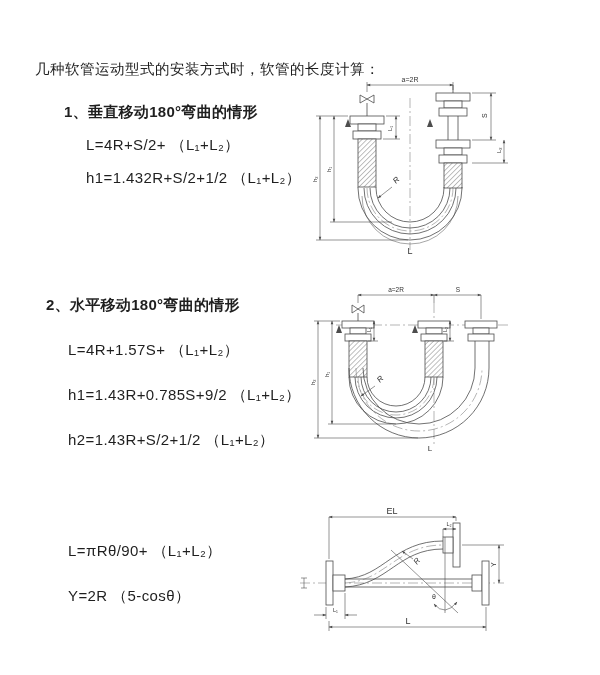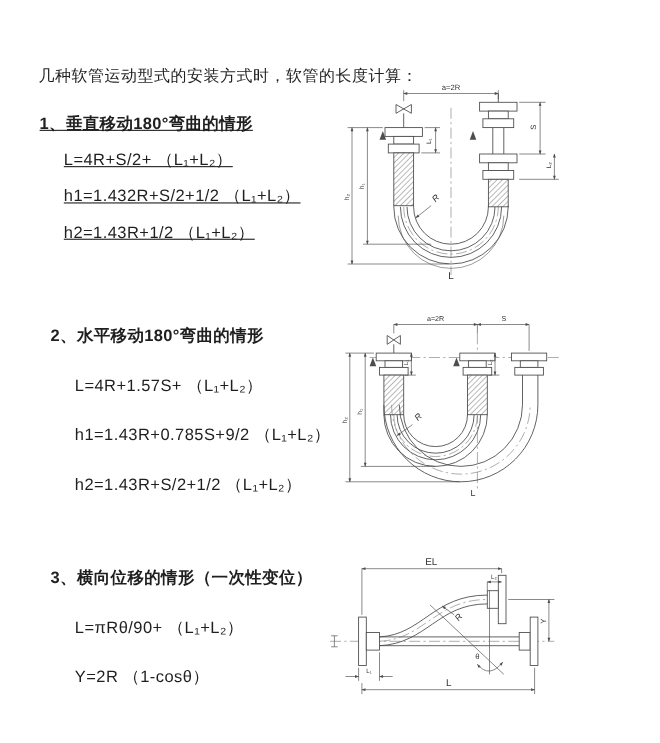--- a/index.html
+++ b/index.html
@@ -17,7 +17,7 @@
     font-size:14.5px;font-weight:400;letter-spacing:.5px;margin-top:40px;
   }
   .section{position:absolute;}
-  .sec1{left:36px;top:103px;width:270px;text-decoration:underline;}
+  .sec1{left:64px;top:103px;width:270px;}
   .sec2{left:46px;top:296px;width:270px;}
   .sec3{left:46px;top:516px;width:270px;}
   .sec-heading{font-size:15px;font-weight:700;letter-spacing:.3px;}

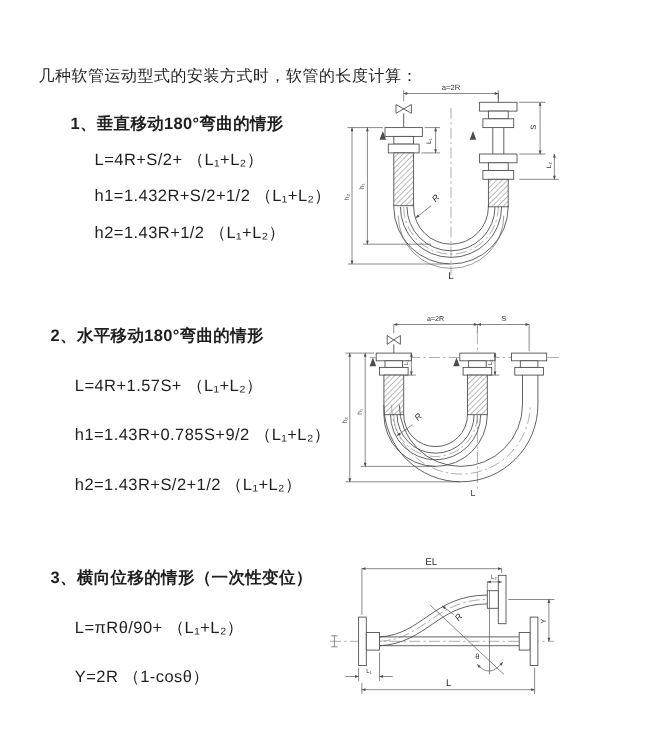--- a/index.html
+++ b/index.html
@@ -45,7 +45,6 @@
     <div class="sec-heading">1、垂直移动180°弯曲的情形</div>
     <div class="formula">L=4R+S/2+ （L₁+L₂）</div>
     <div class="formula">h1=1.432R+S/2+1/2 （L₁+L₂）</div>
-    <div class="formula">h2=1.43R+1/2 （L₁+L₂）</div>
   </div>
 
   <div class="section sec2">

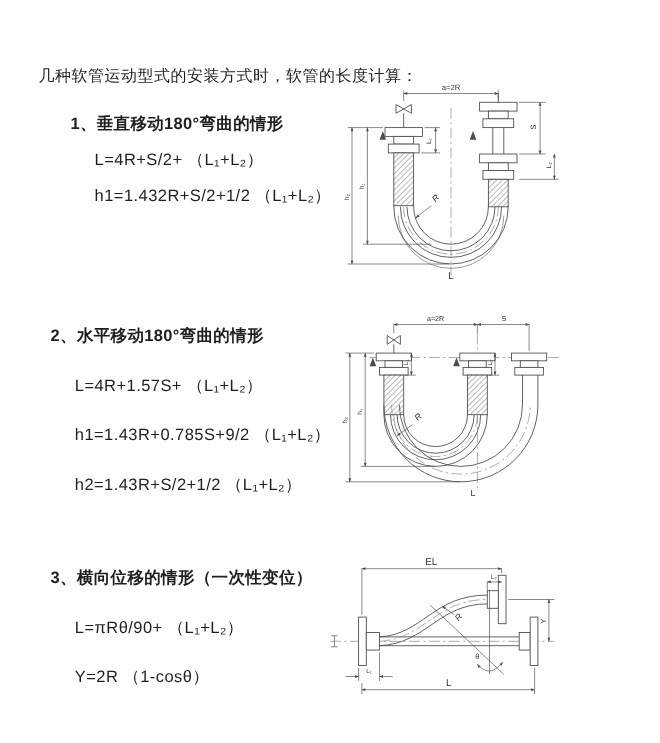--- a/index.html
+++ b/index.html
@@ -55,7 +55,6 @@
   </div>
 
   <div class="section sec3">
-    <div class="sec-heading">3、横向位移的情形（一次性变位）</div>
     <div class="formula">L=πRθ/90+ （L₁+L₂）</div>
     <div class="formula">Y=2R （1-cosθ）</div>
   </div>

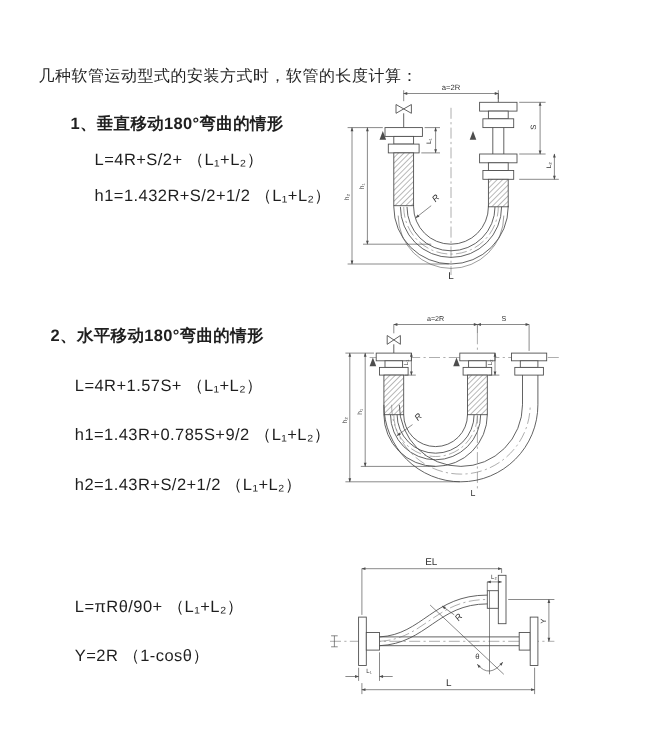--- a/index.html
+++ b/index.html
@@ -56,7 +56,7 @@
 
   <div class="section sec3">
     <div class="formula">L=πRθ/90+ （L₁+L₂）</div>
-    <div class="formula">Y=2R （1-cosθ）</div>
+    <div class="formula">Y=2R （5-cosθ）</div>
   </div>
 
   <svg id="svg-d1" width="278" height="190" viewBox="0 0 278 190">

